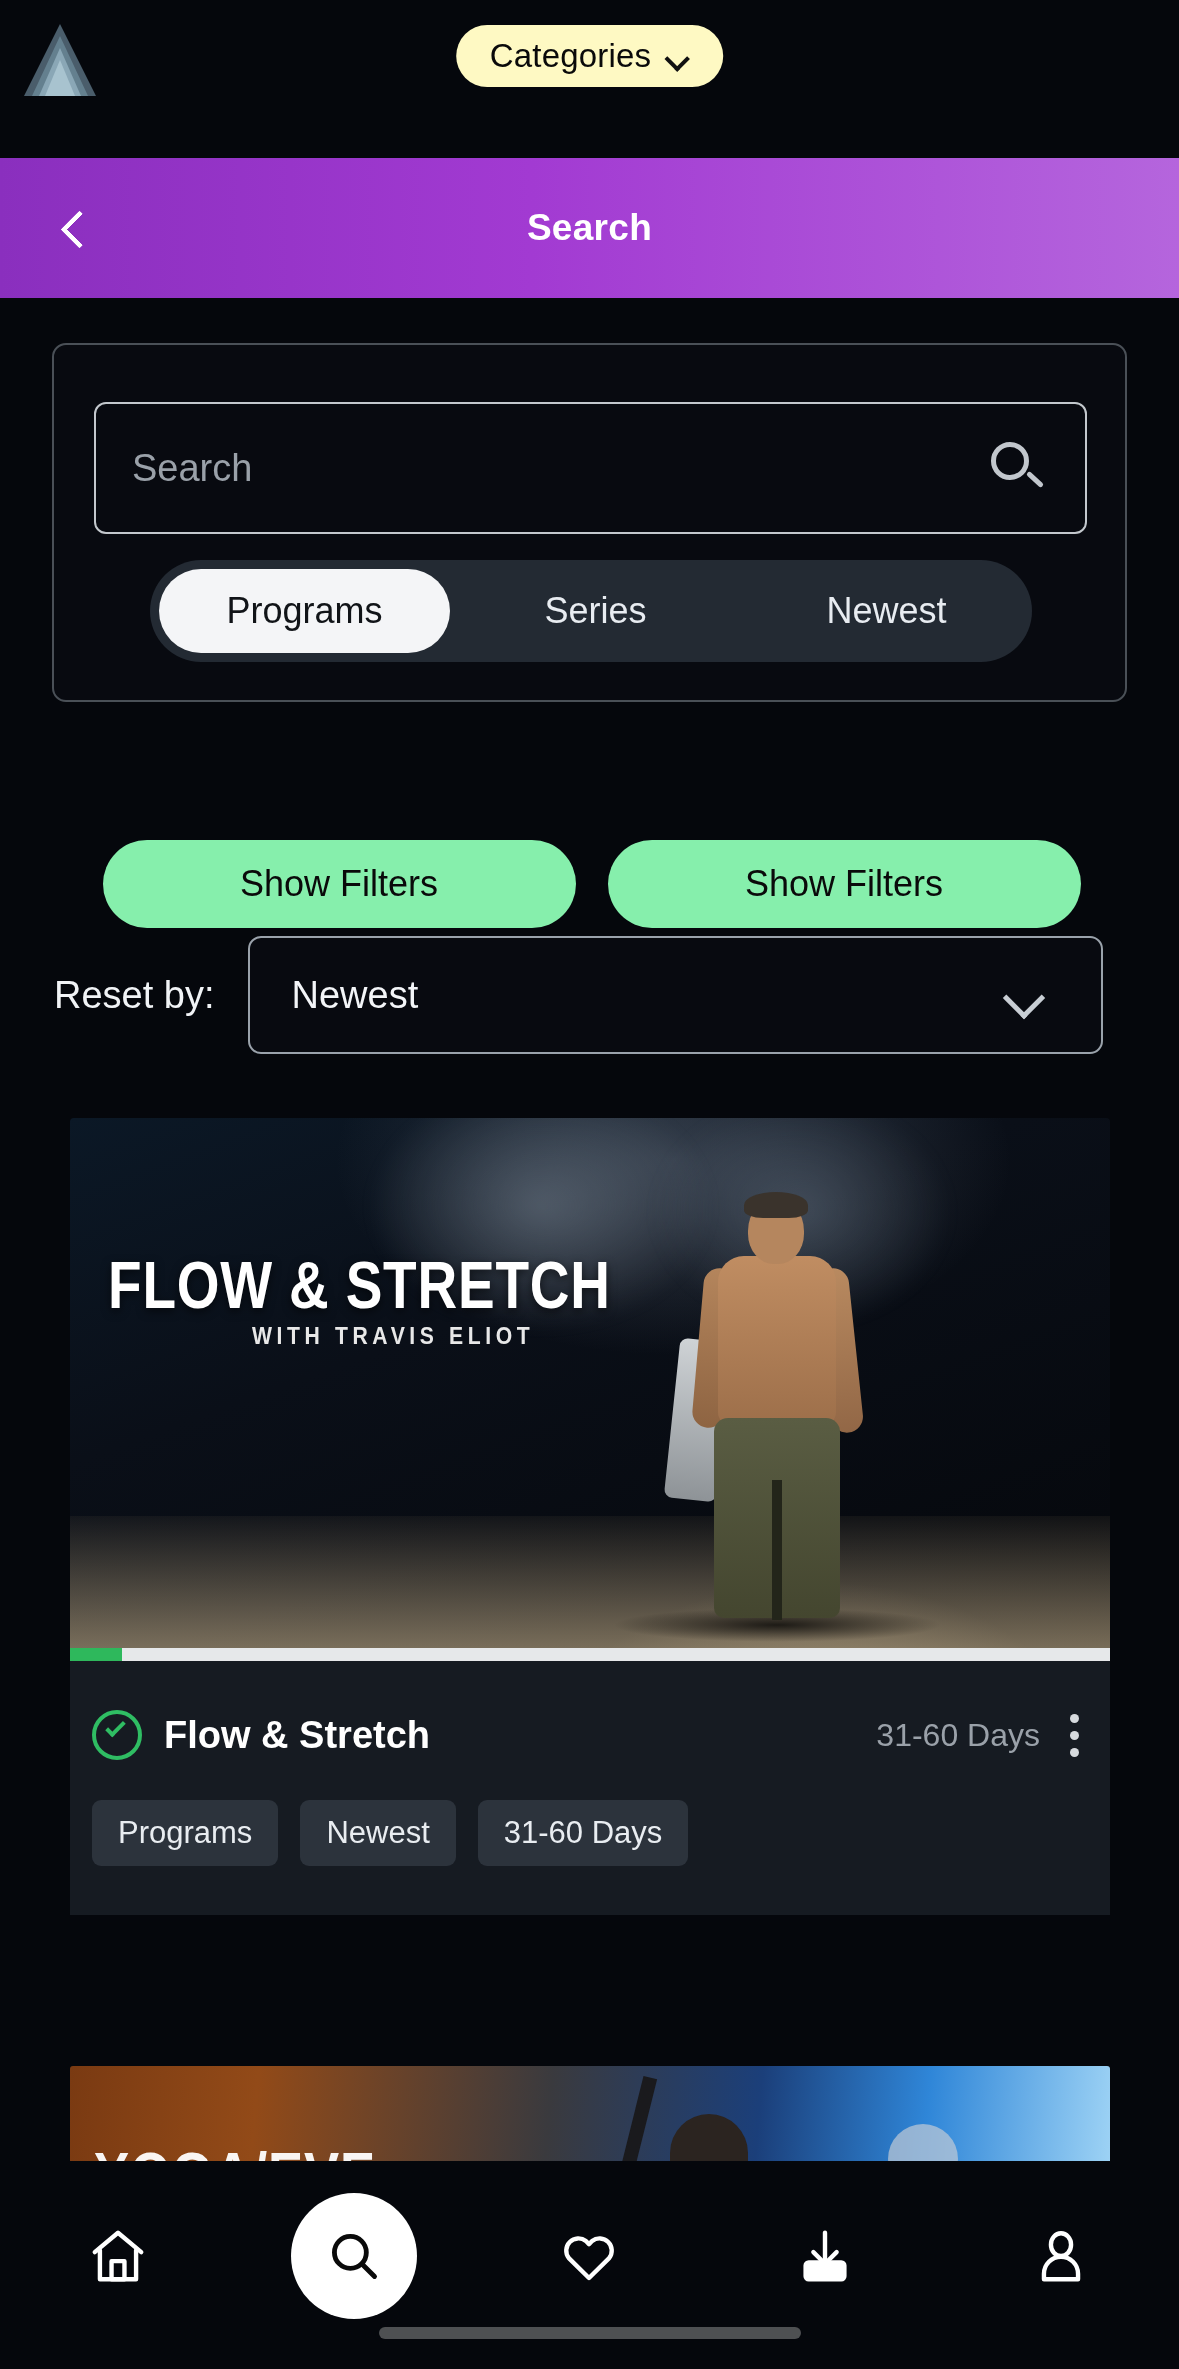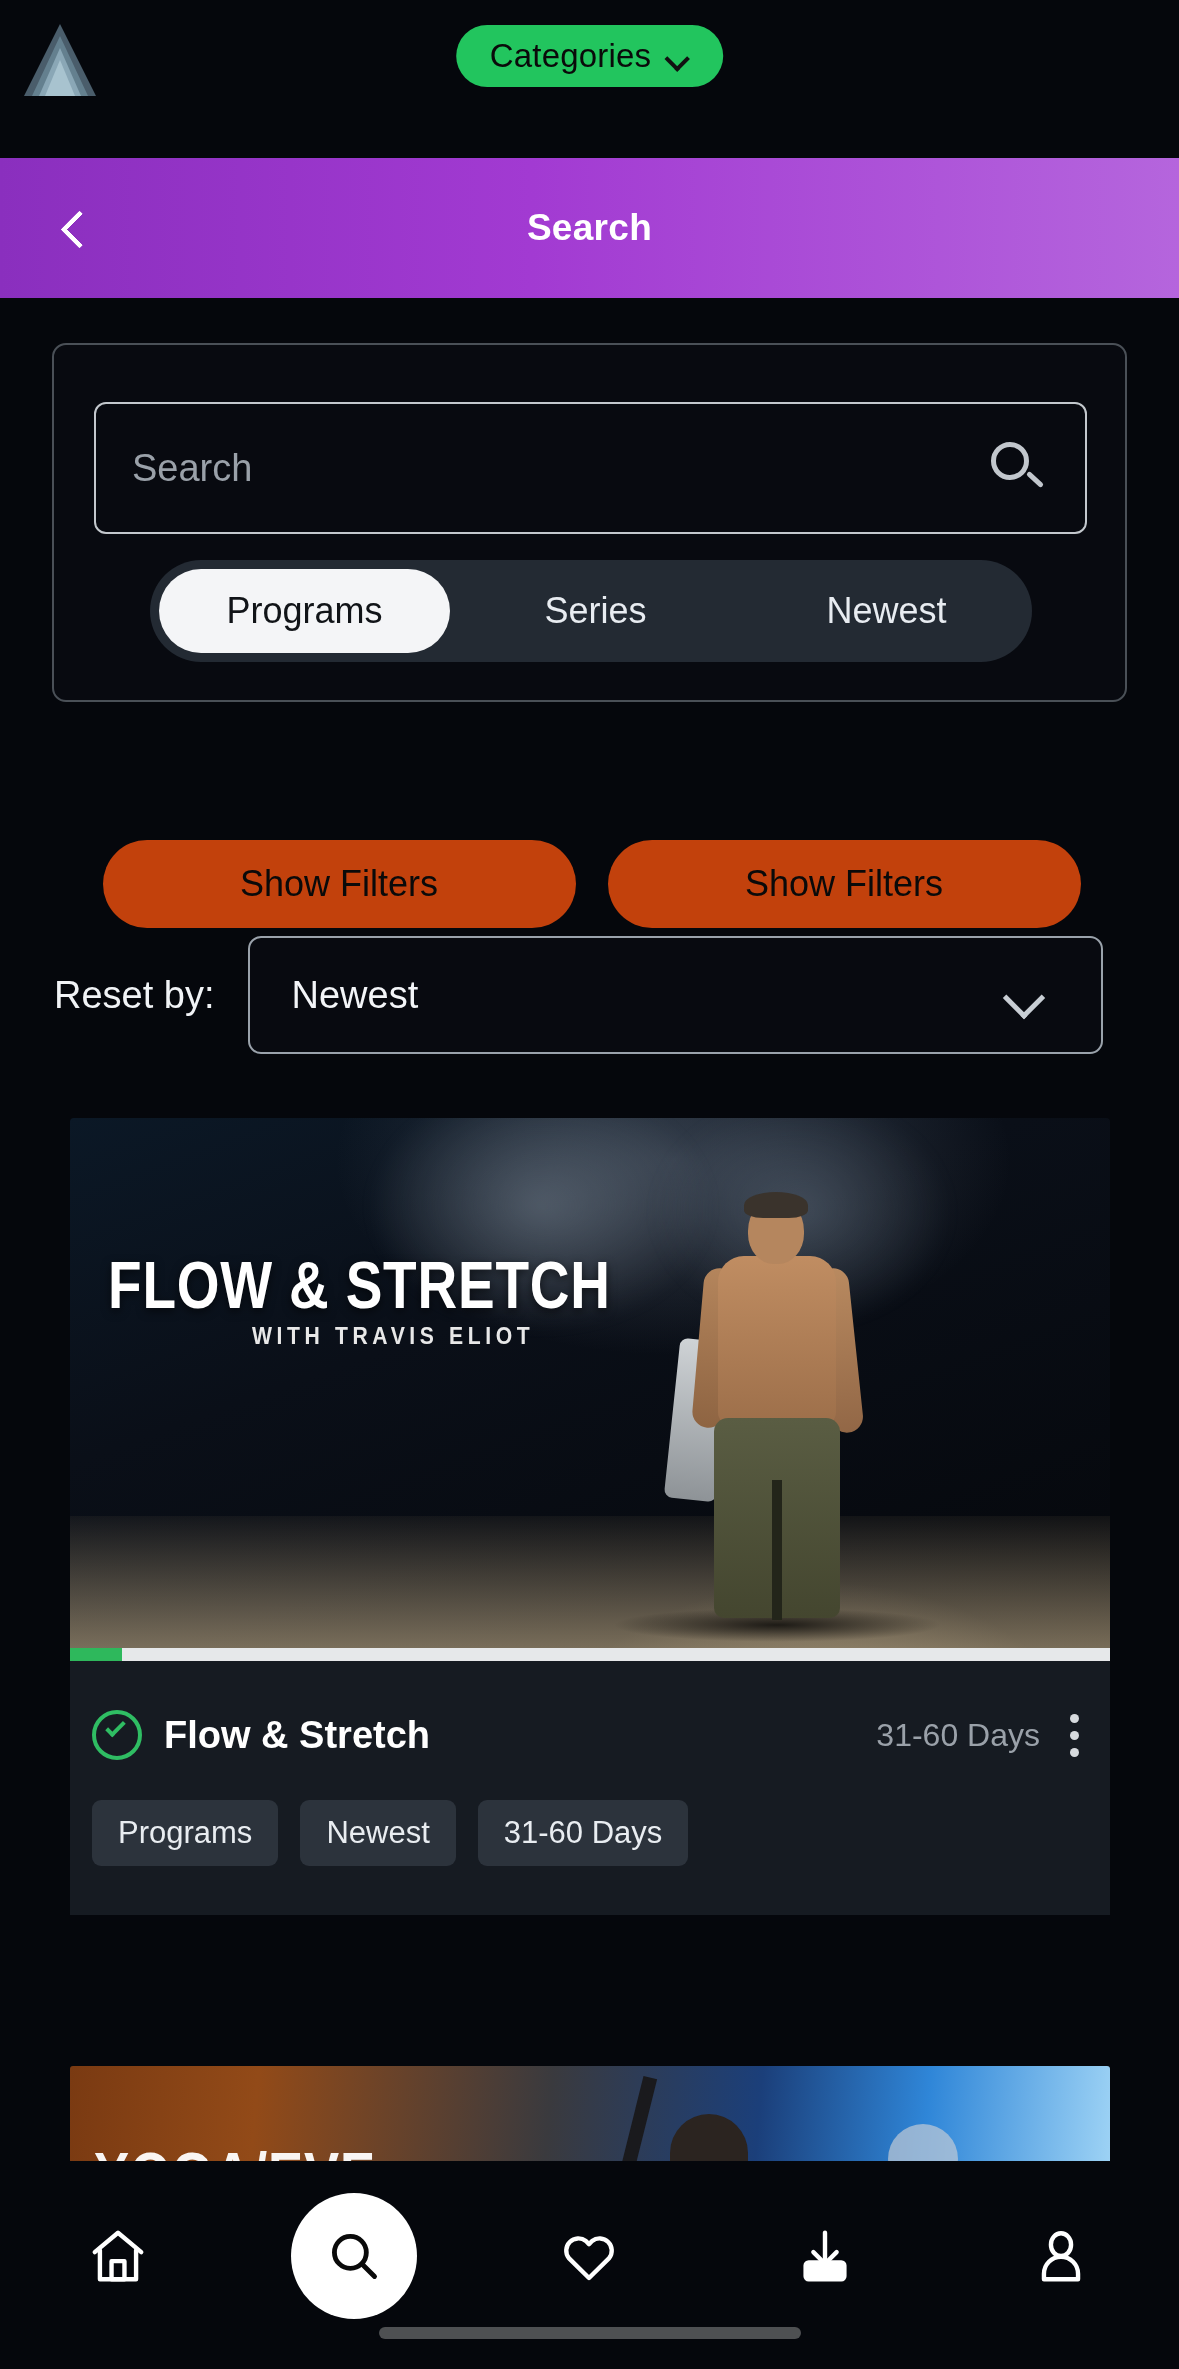--- a/index.html
+++ b/index.html
@@ -20,7 +20,7 @@
   .logo { position:absolute; left:18px; top:18px; width:84px; height:84px; }
   .cat-pill {
     position:absolute; left:50%; transform:translateX(-50%); top:25px;
-    background:#22c55e; color:#0a0a0a;
+    background:#fef9c3; color:#0a0a0a;
     border-radius:48px;
     height:62px; min-width:245px;
     display:flex; align-items:center; justify-content:center; gap:16px;

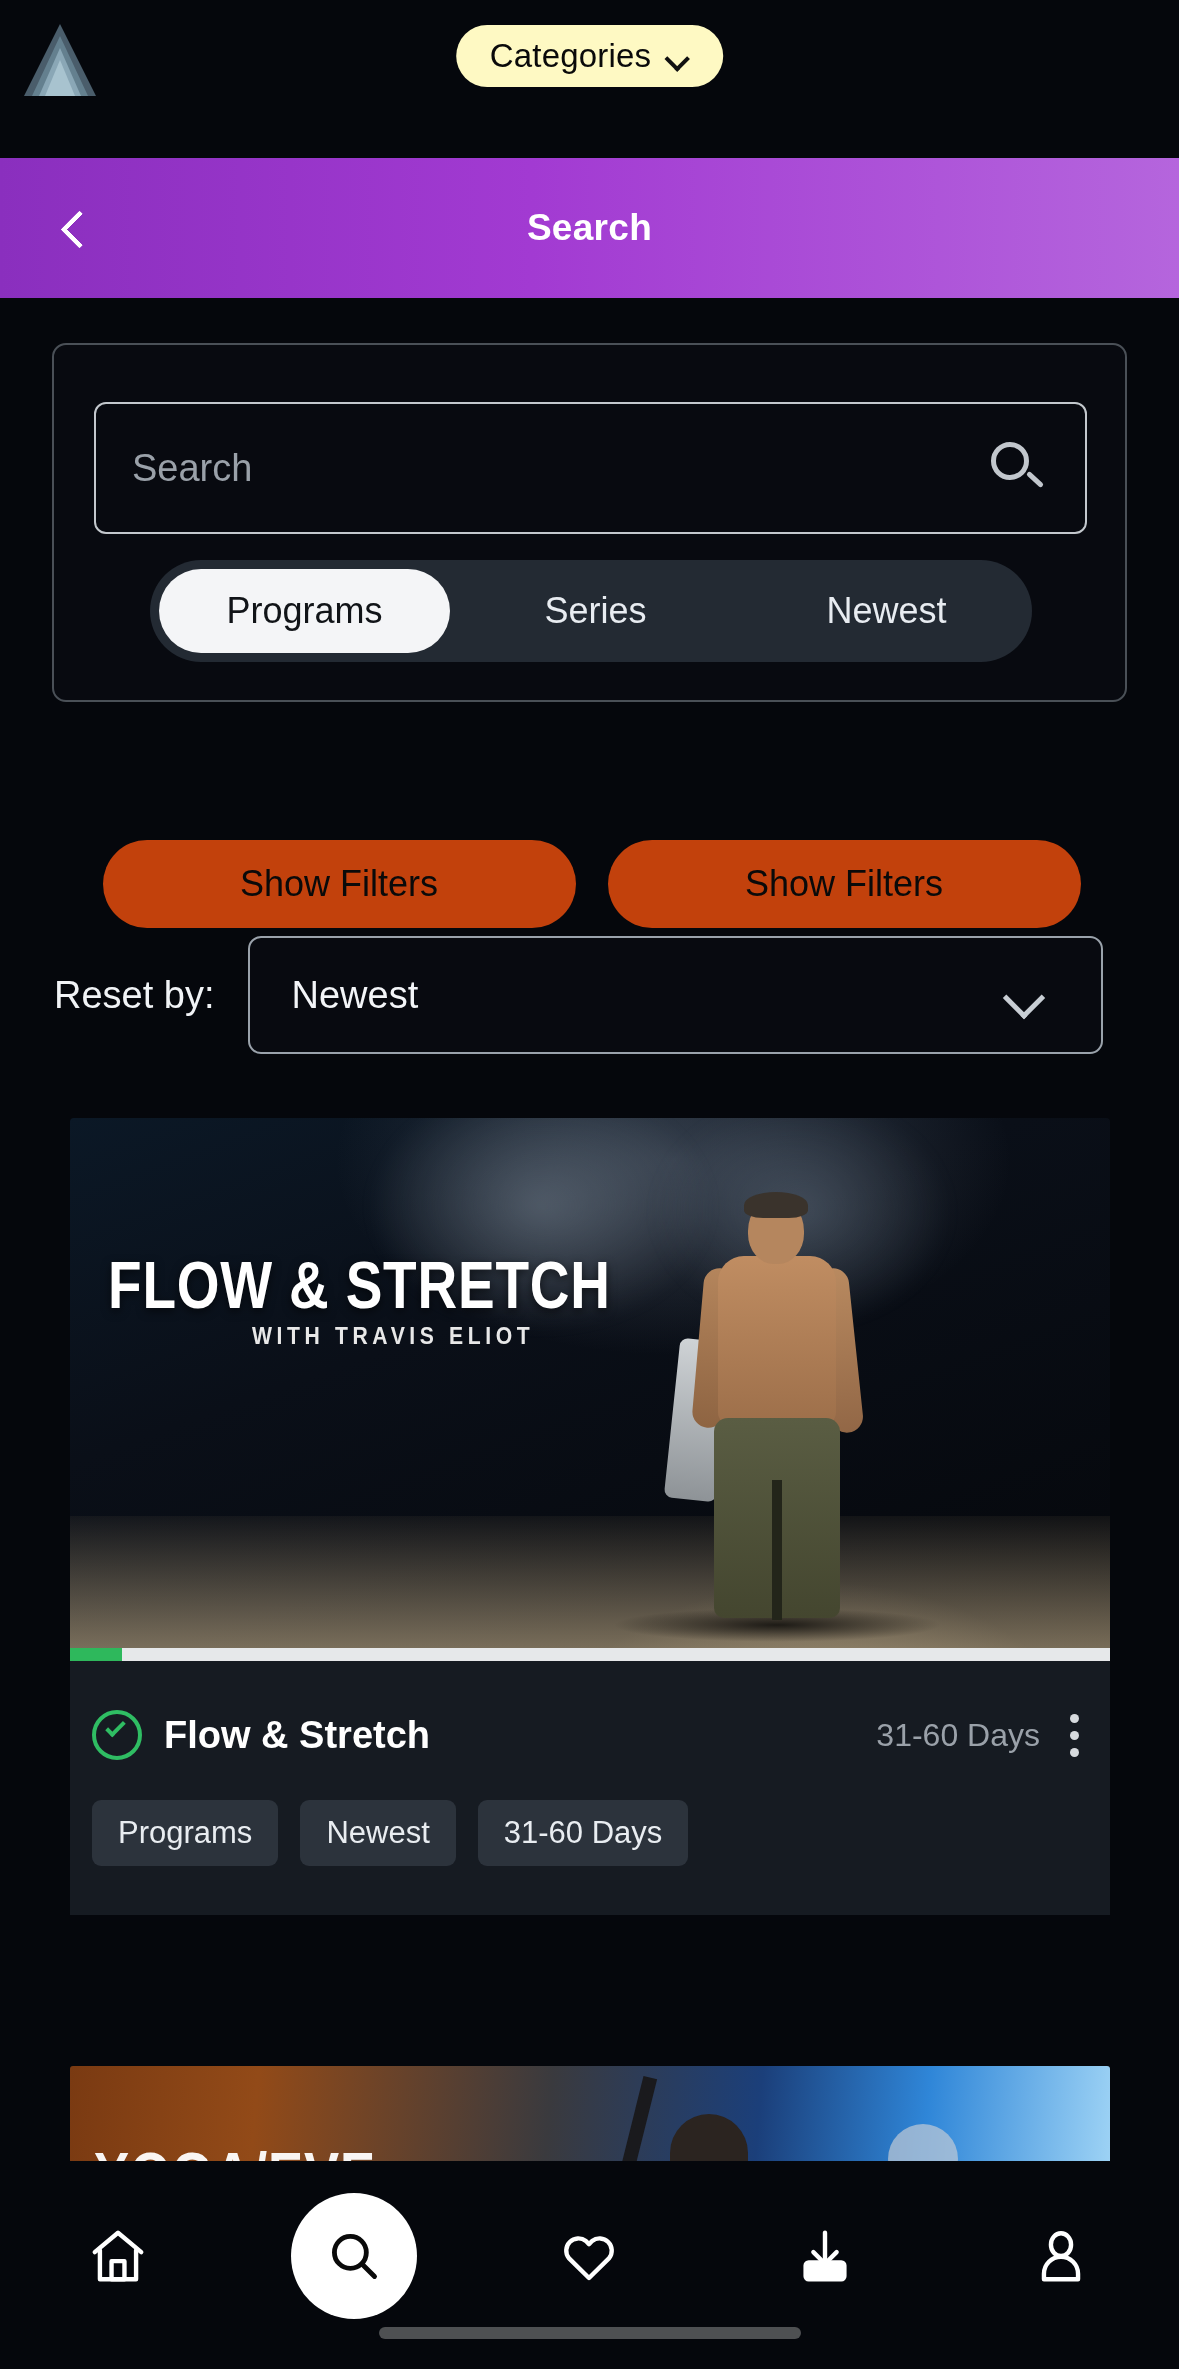--- a/index.html
+++ b/index.html
@@ -105,7 +105,7 @@
   }
   .filter-btn {
     width:473px; height:88px; border-radius:46px;
-    background:#c2410c; color:#0a0a0a;
+    background:#86efac; color:#0a0a0a;
     font-size:36px; display:flex; align-items:center; justify-content:center;
     border:none; font-family:"Liberation Sans", sans-serif;
   }

